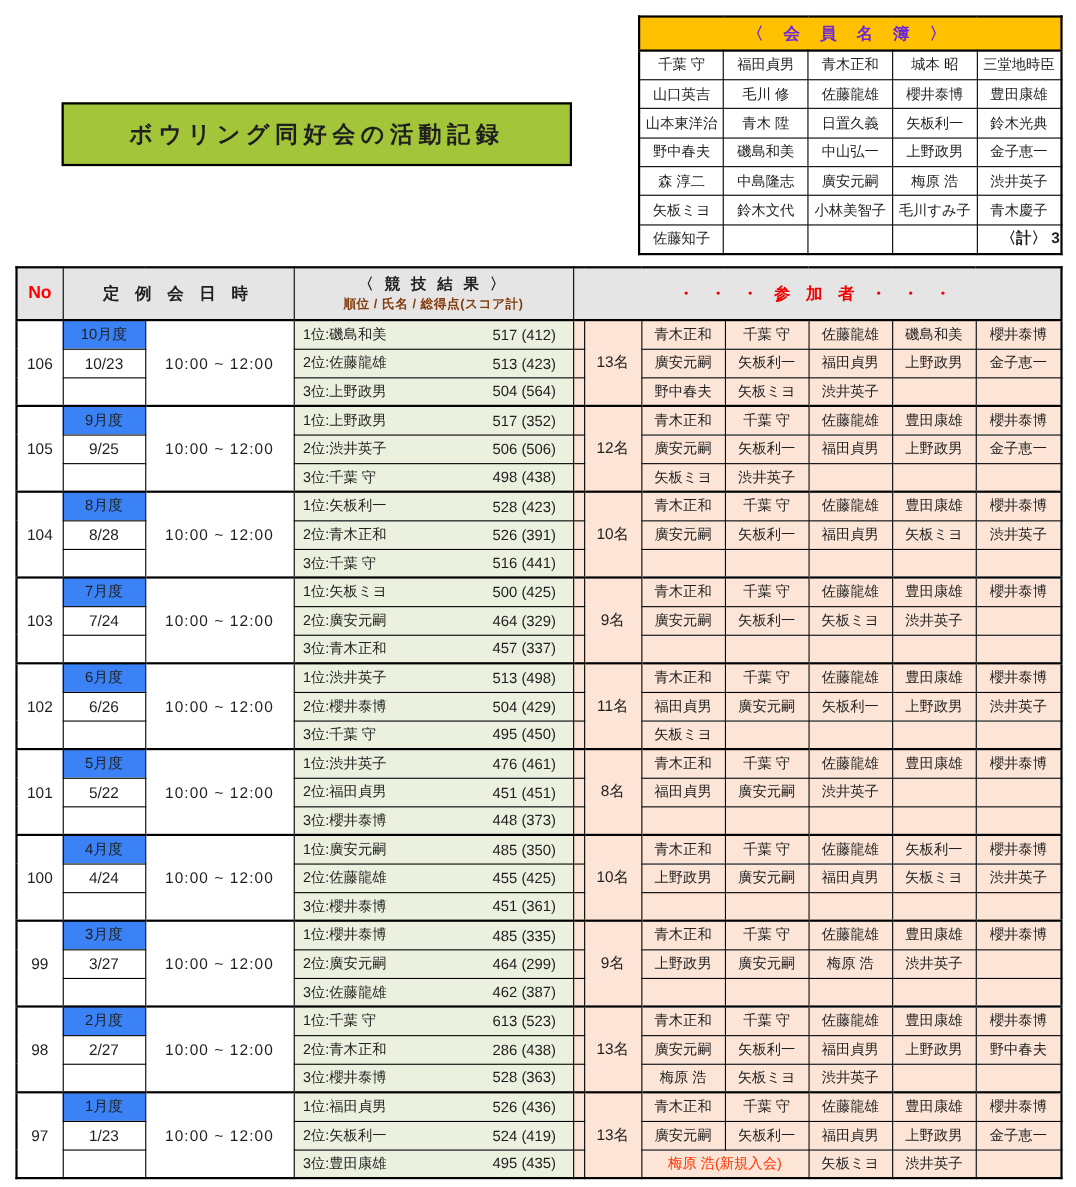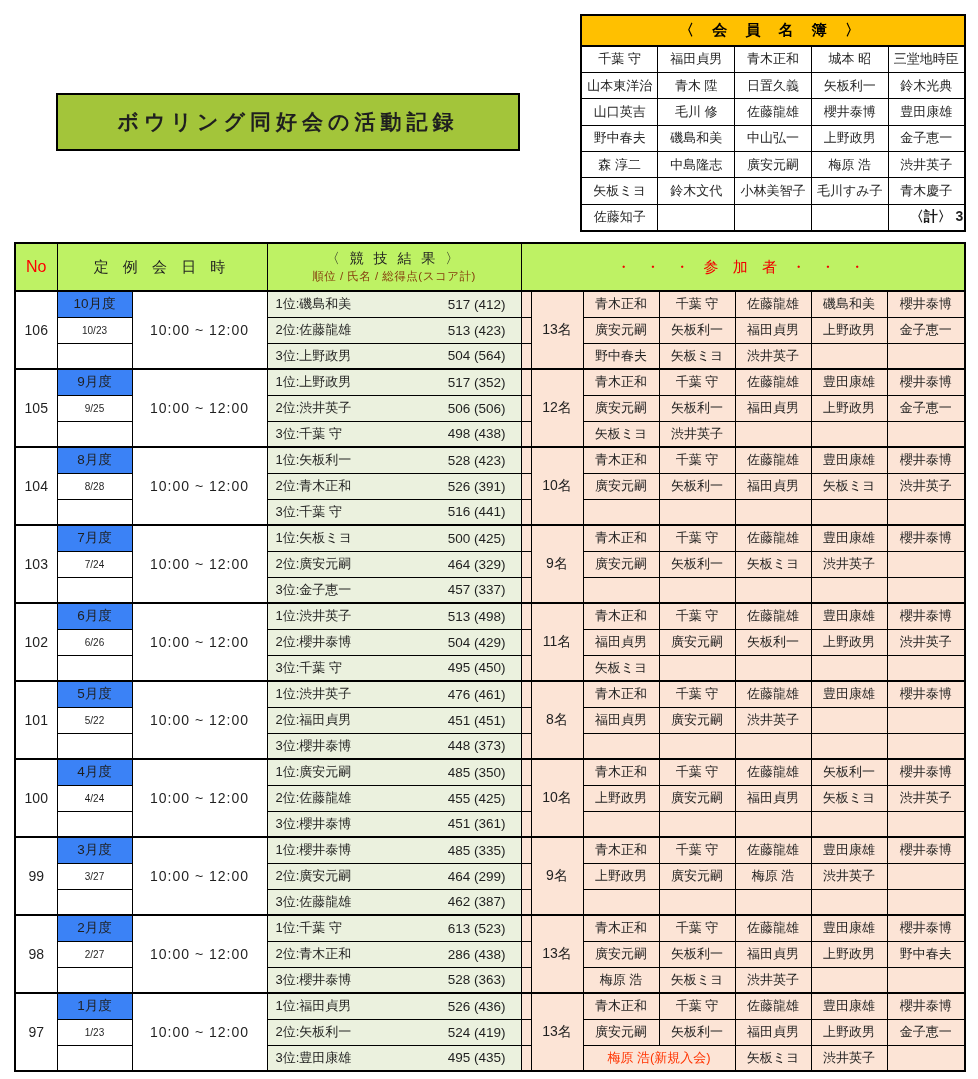--- a/index.html
+++ b/index.html
@@ -31,7 +31,7 @@
   }
   .roster col { width:76.8px; }
   .roster th {
-    background:#ffc000; color:#000000; font-size:15px; font-weight:bold;
+    background:#ffc000; color:#6d28d9; font-size:15px; font-weight:bold;
     letter-spacing:7px; height:31px; border:1px solid #000;
     border-bottom:2px solid #000; white-space:nowrap;
   }

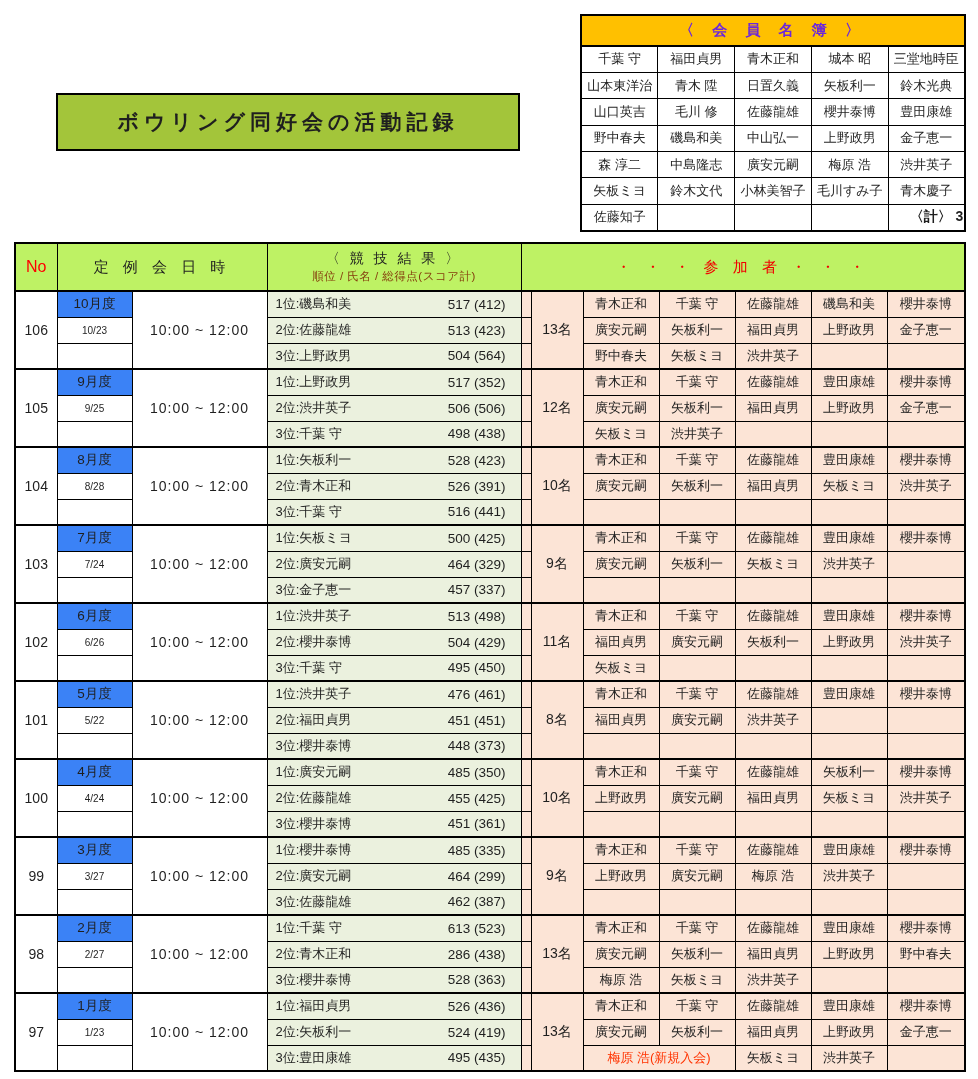--- a/index.html
+++ b/index.html
@@ -114,18 +114,18 @@
           <td>三堂地時臣</td>
         </tr>
         <tr>
+          <td>山口英吉</td>
+          <td>毛川 修</td>
+          <td>佐藤龍雄</td>
+          <td>櫻井泰博</td>
+          <td>豊田康雄</td>
+        </tr>
+        <tr>
           <td>山本東洋治</td>
           <td>青木 陞</td>
           <td>日置久義</td>
           <td>矢板利一</td>
           <td>鈴木光典</td>
-        </tr>
-        <tr>
-          <td>山口英吉</td>
-          <td>毛川 修</td>
-          <td>佐藤龍雄</td>
-          <td>櫻井泰博</td>
-          <td>豊田康雄</td>
         </tr>
         <tr>
           <td>野中春夫</td>

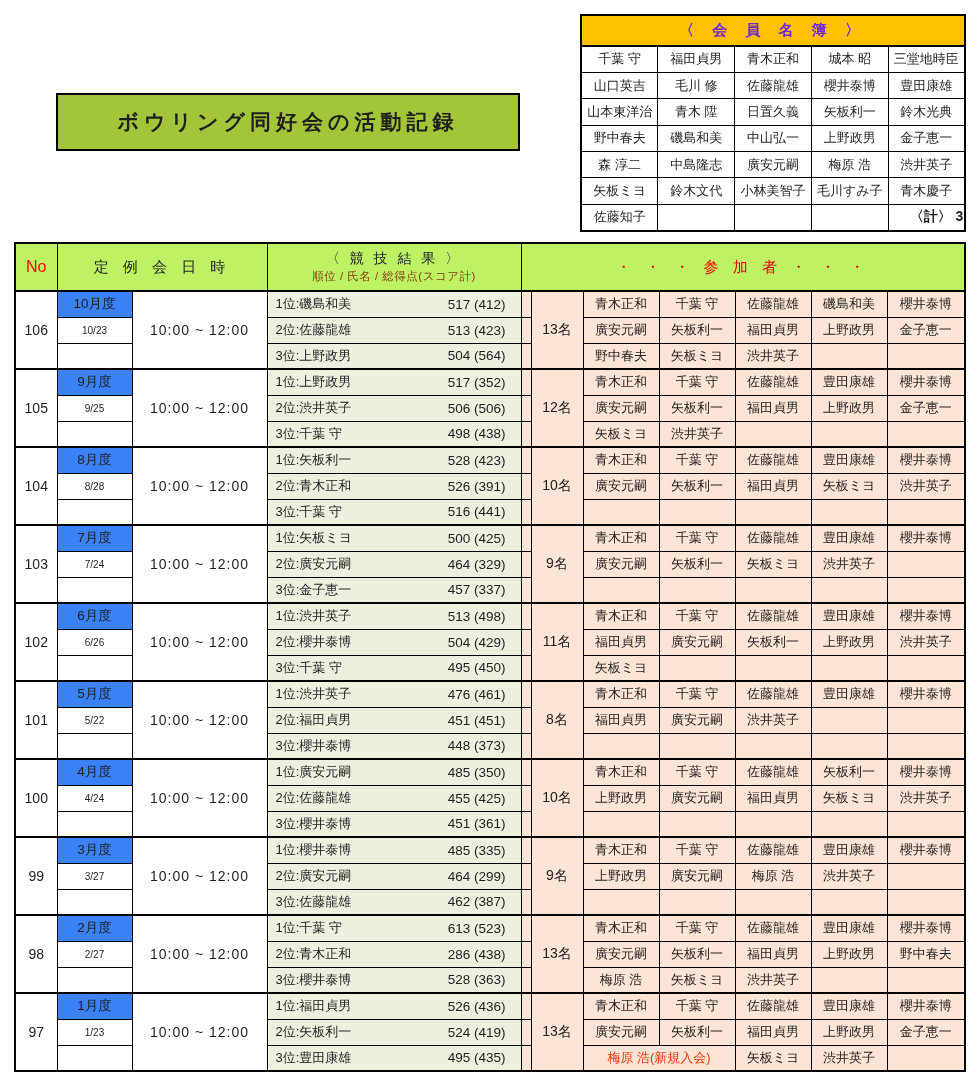--- a/index.html
+++ b/index.html
@@ -49,7 +49,7 @@
   }
   .main-table th, .main-table td { border:1px solid #000; }
   .header-row th {
-    background:#bef264; font-weight:normal; height:48px;
+    background:#e5e5e5; font-weight:bold; height:48px;
     border-bottom:2px solid #000; white-space:nowrap;
   }
   .th-no   { color:#ff0000; font-size:16px; }

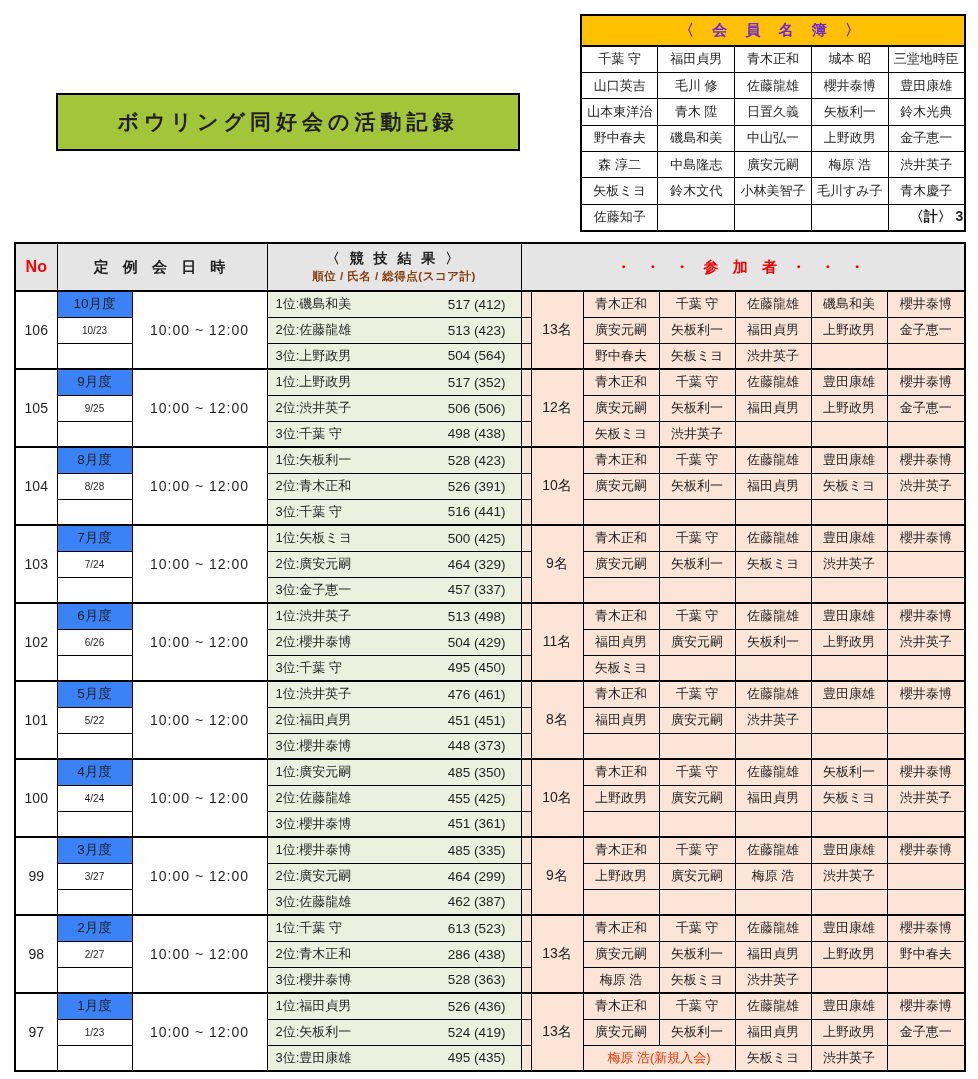--- a/index.html
+++ b/index.html
@@ -63,7 +63,7 @@
 
   .no-cell   { background:#fff; text-align:center; font-size:14px; }
   .month-cell{ background:#3b82f6; text-align:center; font-size:13.5px; }
-  .date-cell { background:#fff; text-align:center; font-size:10px; }
+  .date-cell { background:#fff; text-align:center; font-size:14px; }
   .date-empty{ background:#fff; }
   .time-cell { background:#fff; text-align:center; font-size:14px;
                letter-spacing:1px; border-right:2px solid #000; white-space:nowrap; }

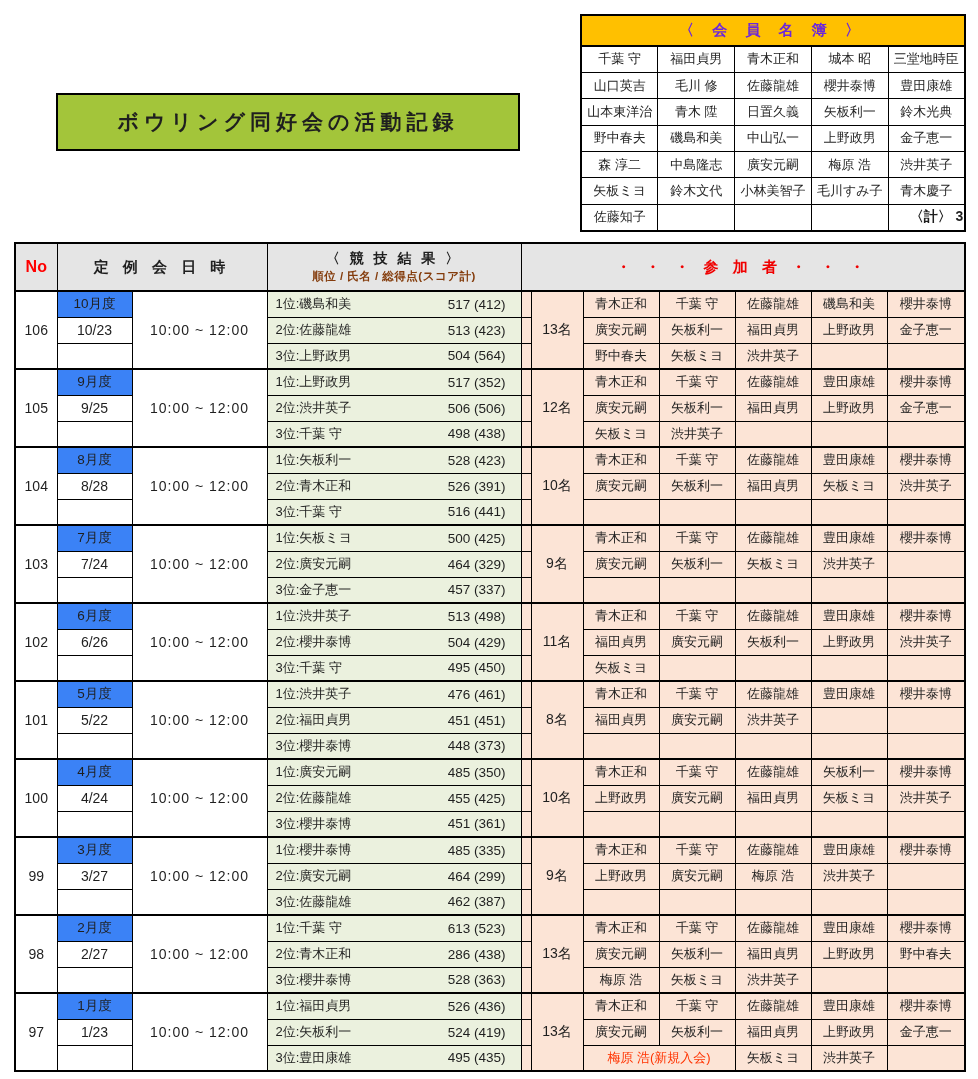--- a/index.html
+++ b/index.html
@@ -365,7 +365,7 @@
           <td class="date-empty"></td>
           <td class="result-cell">
             <div class="rwrap">
-              <span class="result-label">3位:金子恵一</span>
+              <span class="result-label">3位:青木正和</span>
               <span class="result-score">457 (337)</span>
             </div>
           </td>

